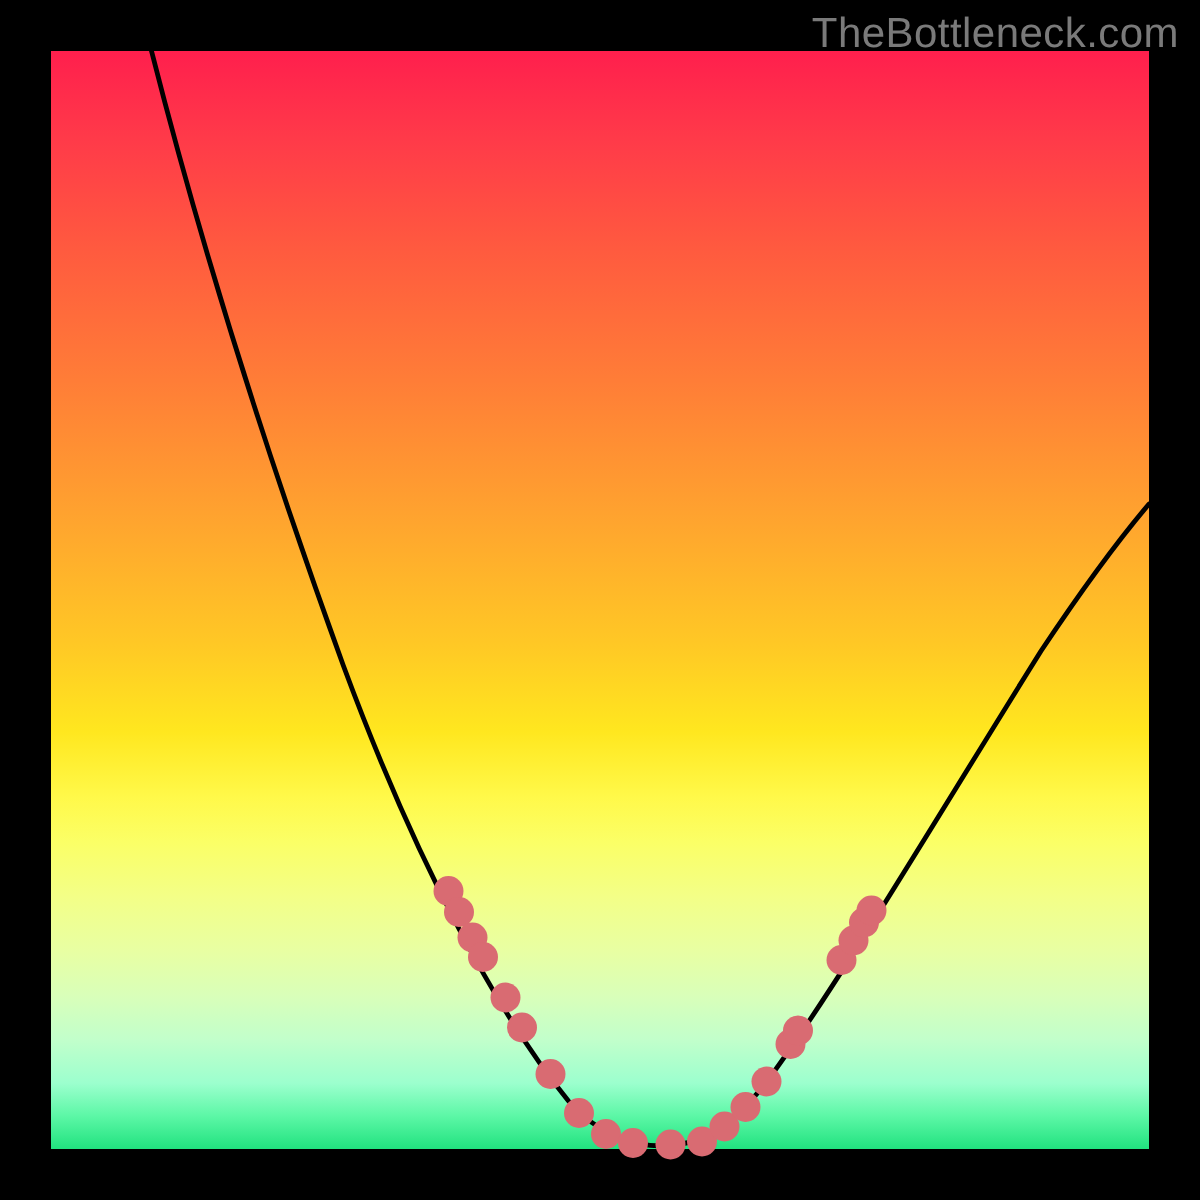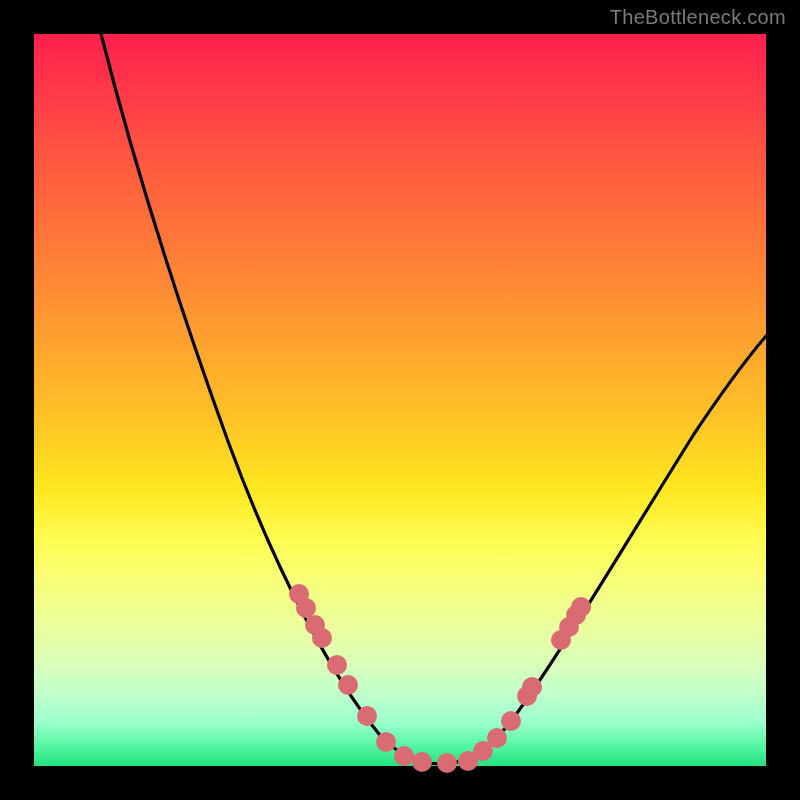--- a/index.html
+++ b/index.html
@@ -55,7 +55,7 @@
     top: 6px;
     right: 14px;
     color: #7a7a7a;
-    font-size: 20px;
+    font-size: 28px;
     font-weight: 500;
     letter-spacing: 0.3px;
   }

